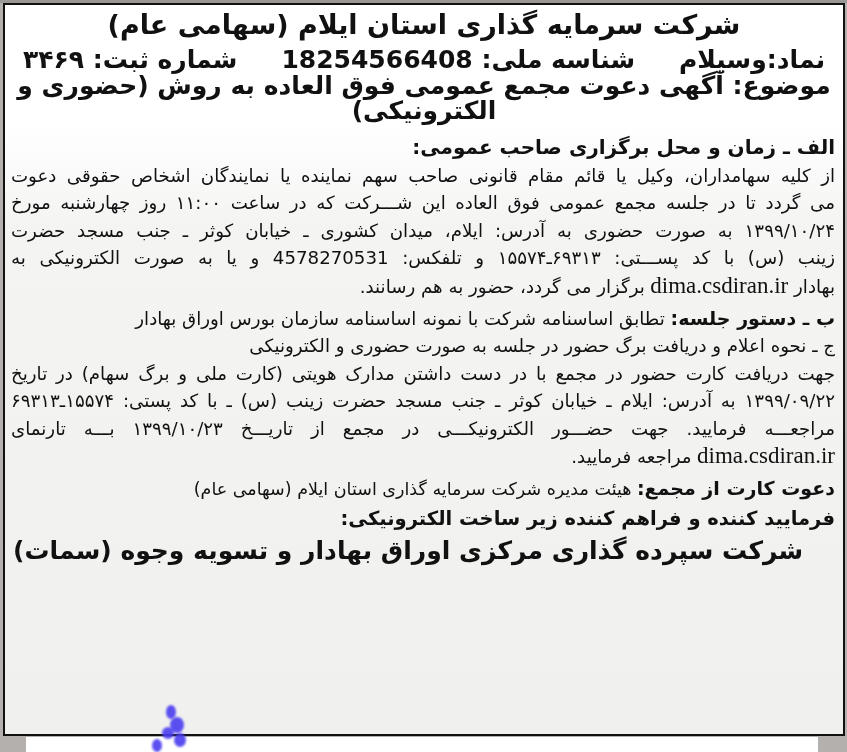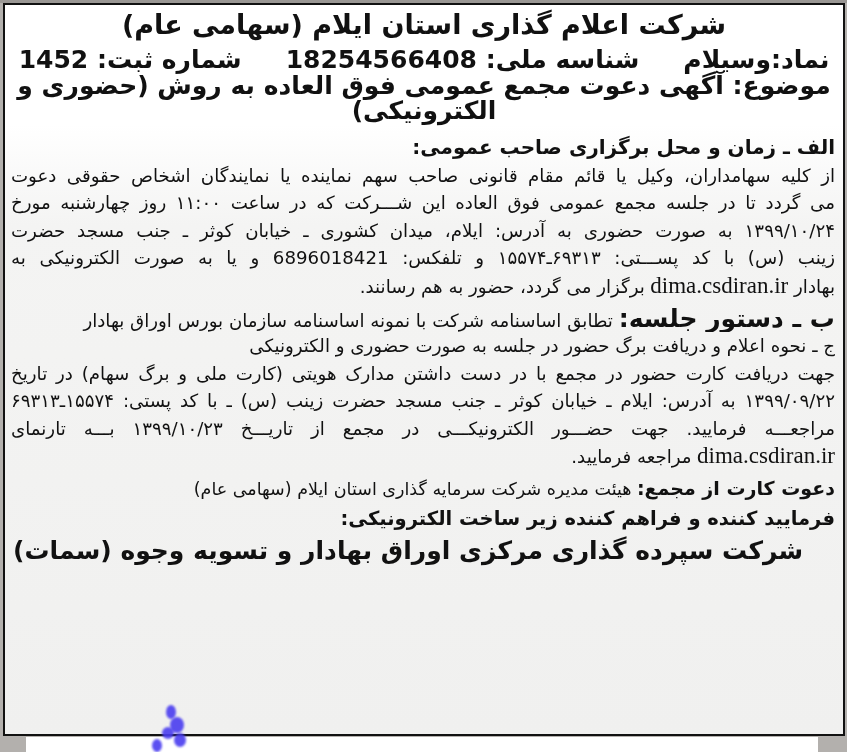--- a/index.html
+++ b/index.html
@@ -141,7 +141,7 @@
 
 <div class="notice">
   <div class="header">
-    <div class="title">شرکت اعلام گذاری استان ایلام (سهامی عام)</div>
+    <div class="title">شرکت سرمایه گذاری استان ایلام (سهامی عام)</div>
     <div class="ids-row">
       <span>نماد:وسیلام</span>
       <span>شناسه ملی: 18254566408</span>

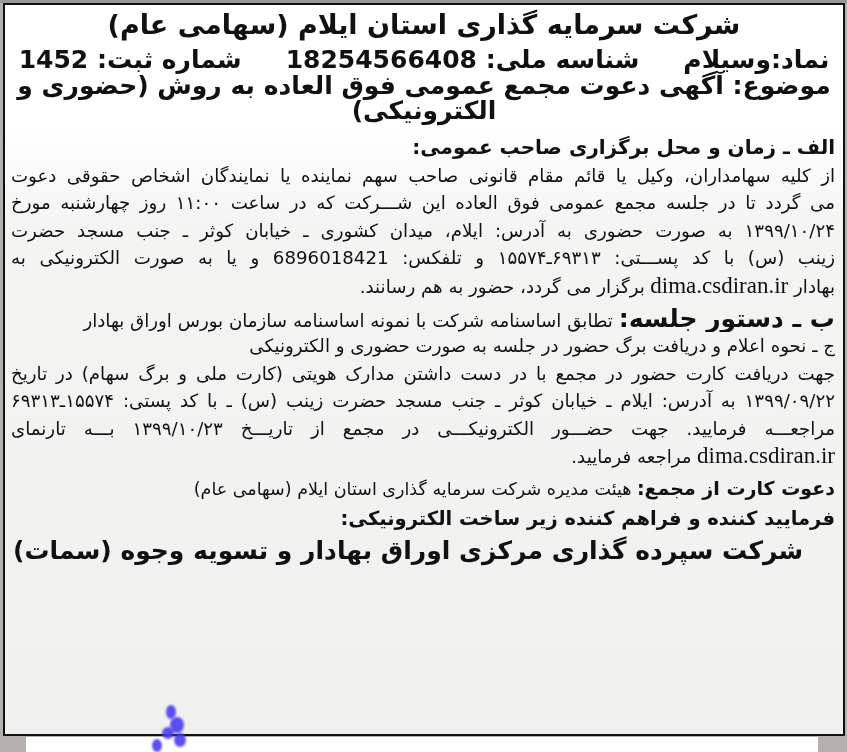--- a/index.html
+++ b/index.html
@@ -145,7 +145,7 @@
     <div class="ids-row">
       <span>نماد:وسیلام</span>
       <span>شناسه ملی: 18254566408</span>
-      <span>شماره ثبت: 1452</span>
+      <span>شماره ثبت: ۳۴۶۹</span>
     </div>
     <div class="subject">موضوع: آگهی دعوت مجمع عمومی فوق العاده به روش (حضوری و الکترونیکی)</div>
   </div>

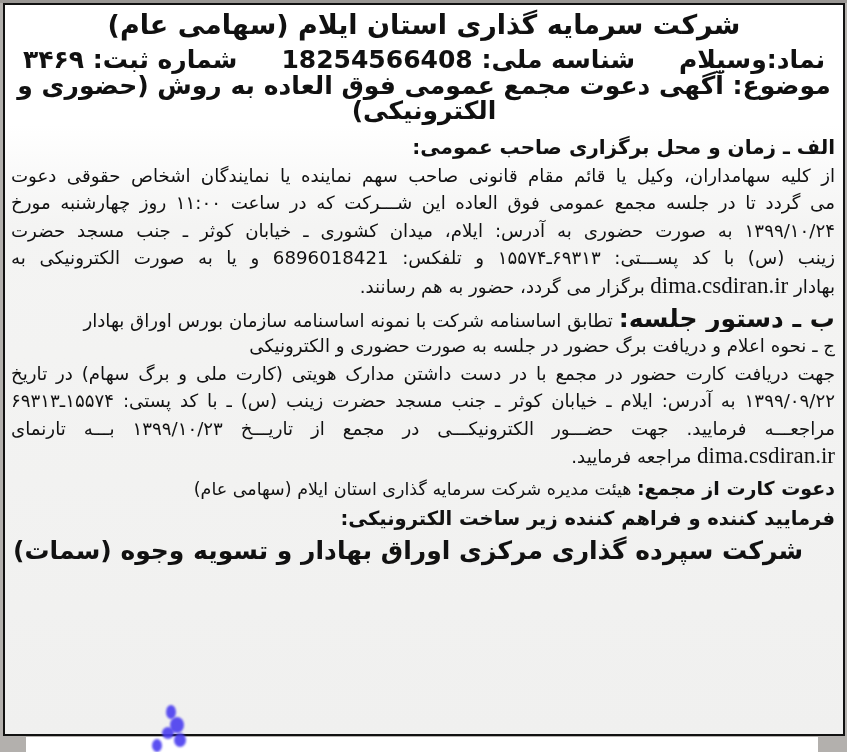--- a/index.html
+++ b/index.html
@@ -155,7 +155,7 @@
     <div class="line">از کلیه سهامداران، وکیل یا قائم مقام قانونی صاحب سهم نماینده یا نمایندگان اشخاص حقوقی دعوت</div>
     <div class="line">می گردد تا در جلسه مجمع عمومی فوق العاده این شـــرکت که در ساعت ۱۱:۰۰ روز چهارشنبه مورخ</div>
     <div class="line">۱۳۹۹/۱۰/۲۴ به صورت حضوری به آدرس: ایلام، میدان کشوری ـ خیابان کوثر ـ جنب مسجد حضرت</div>
-    <div class="line">زینب (س) با کد پســـتی: ۶۹۳۱۳ـ۱۵۵۷۴ و تلفکس: 6896018421 و یا به صورت الکترونیکی به</div>
+    <div class="line">زینب (س) با کد پســـتی: ۶۹۳۱۳ـ۱۵۵۷۴ و تلفکس: 4578270531 و یا به صورت الکترونیکی به</div>
     <div class="line short">
       <span>بهادار </span><span class="latin">dima.csdiran.ir</span><span> برگزار می گردد، حضور به هم رسانند.</span>
     </div>

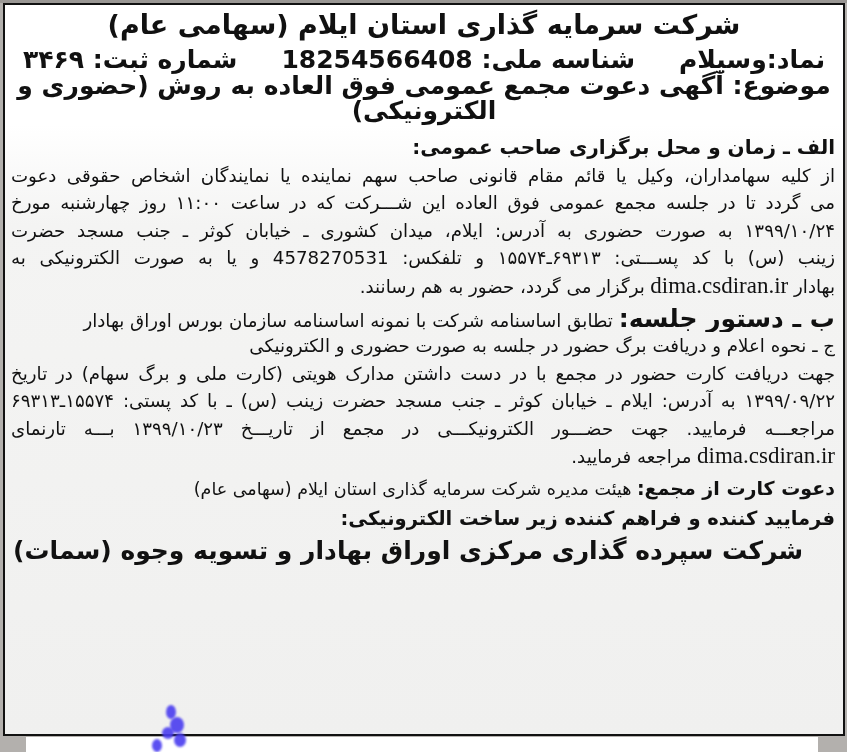--- a/index.html
+++ b/index.html
@@ -78,7 +78,7 @@
     height: 29px;
     line-height: 29px;
   }
-  .b { font-weight: bold; font-size: 25px; }
+  .b { font-weight: bold; font-size: 19px; }
   .latin {
     font-family: "Liberation Serif", serif;
     font-size: 23px;

